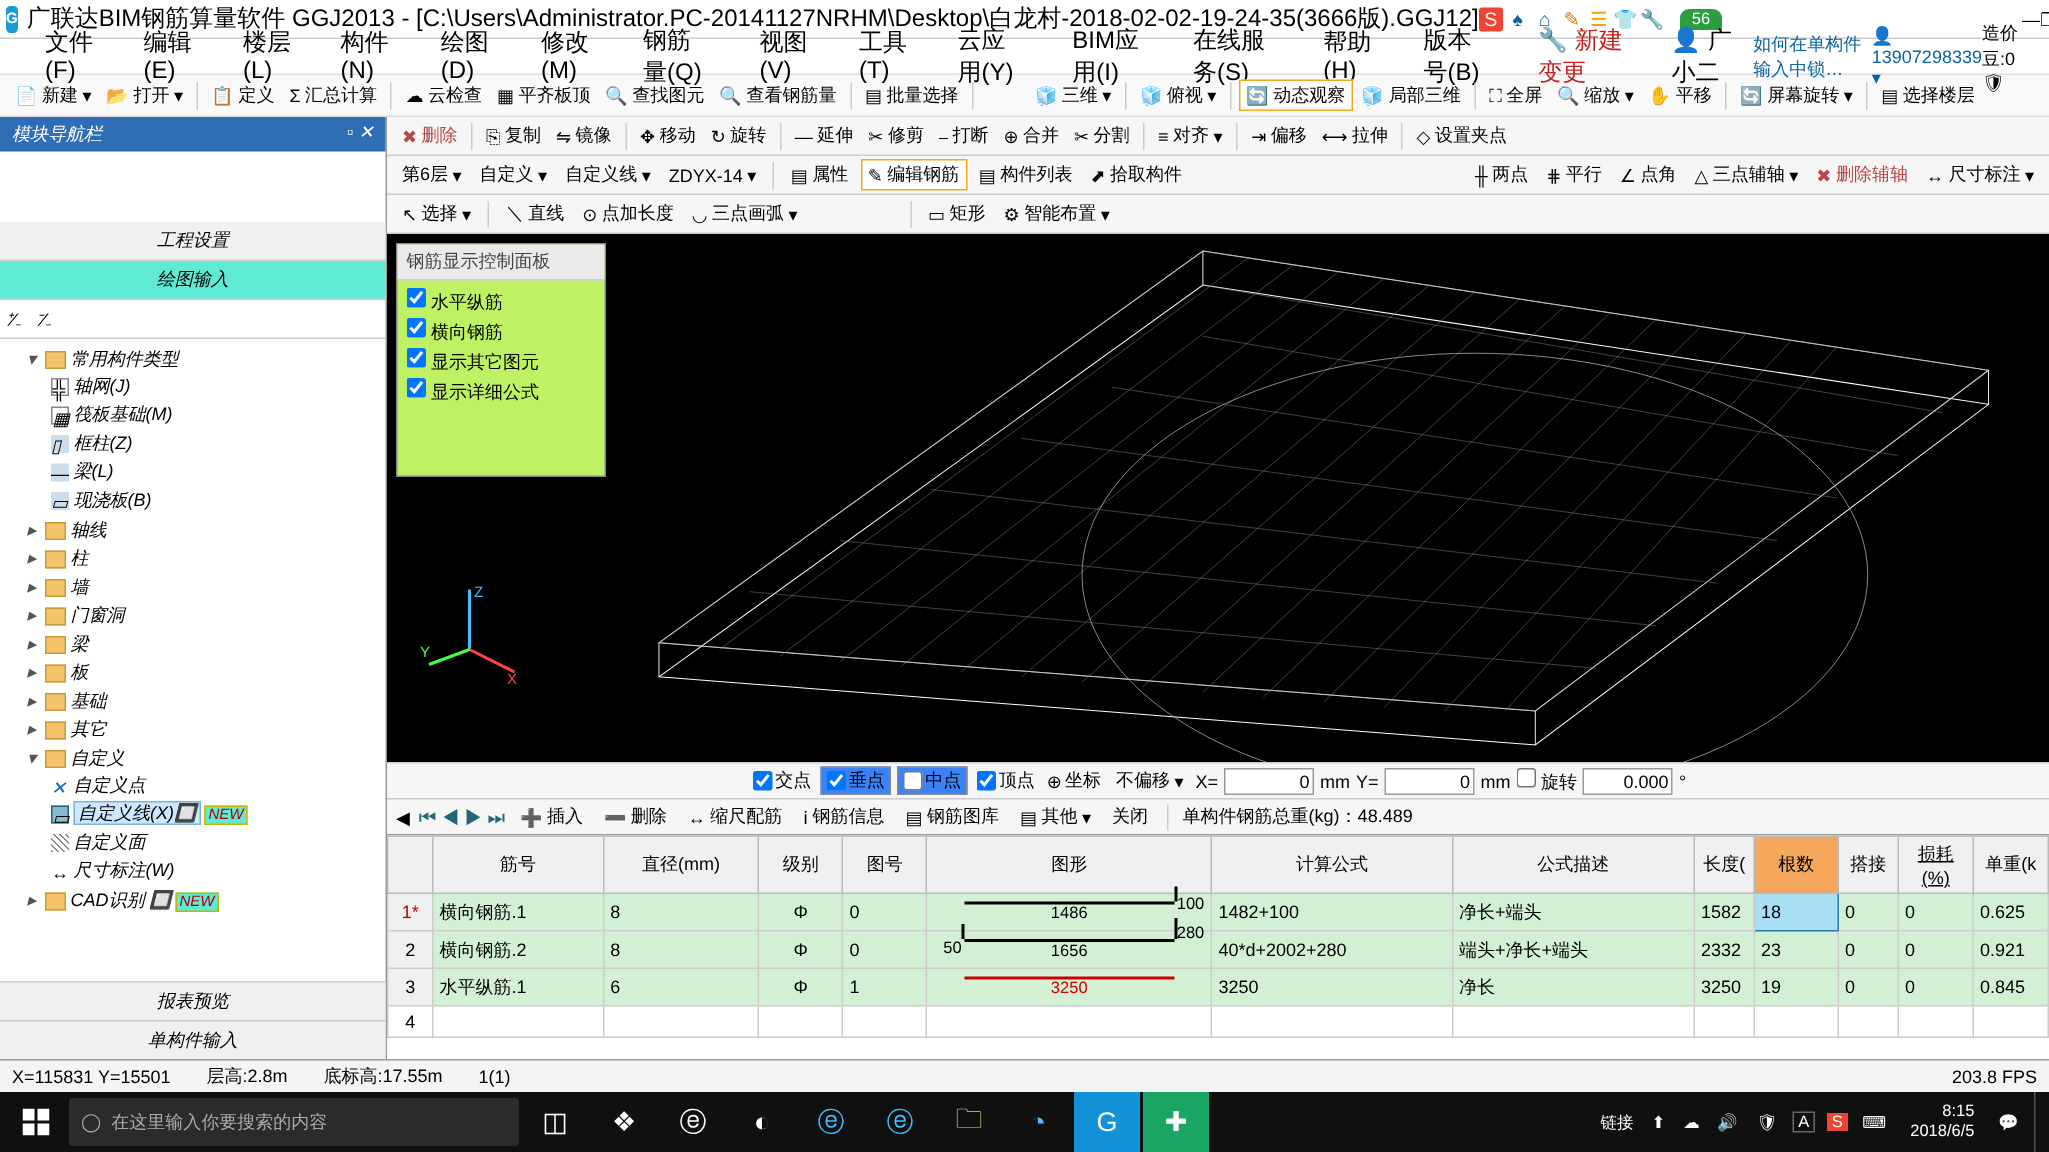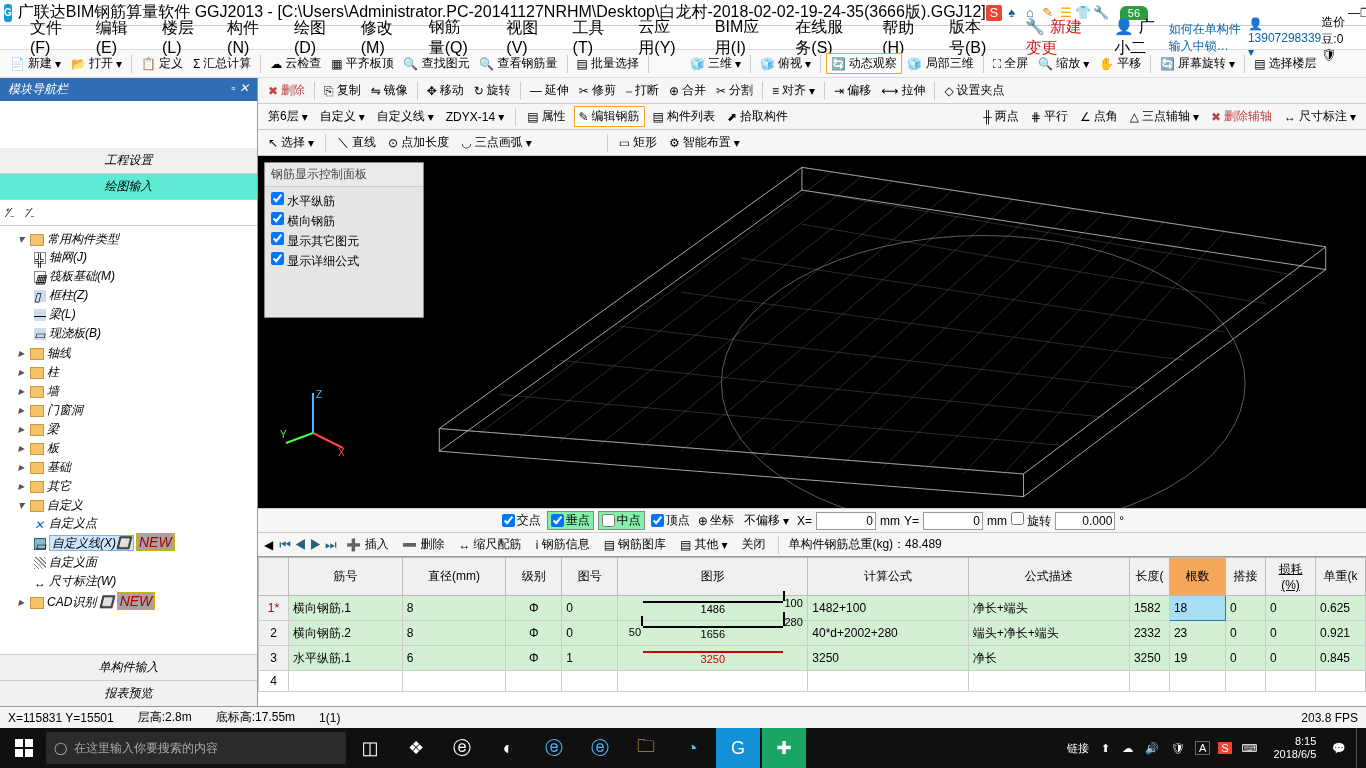--- a/index.html
+++ b/index.html
@@ -52,7 +52,7 @@
 .draw-toolbar { height: 26px; border-bottom: 1px solid #ccc; display:flex;align-items:center;padding:0 6px;gap:4px;background:#f6f6f6;overflow:hidden;}
 
 .viewport { flex:1; background:#000; position:relative; overflow:hidden; }
-.float-panel { position:absolute; left:6px; top:6px; width:160px; background:#e5e5e5; border:1px solid #888; font-size:12px; }
+.float-panel { position:absolute; left:6px; top:6px; width:140px; background:#bef264; border:1px solid #888; font-size:12px; }
 .float-panel .hdr { background:#eaeaea; padding:3px 6px; border-bottom:1px solid #ccc; color:#444;}
 .float-panel .body { padding:4px 6px; min-height:130px;}
 .float-panel label { display:block; padding:1px 0;}

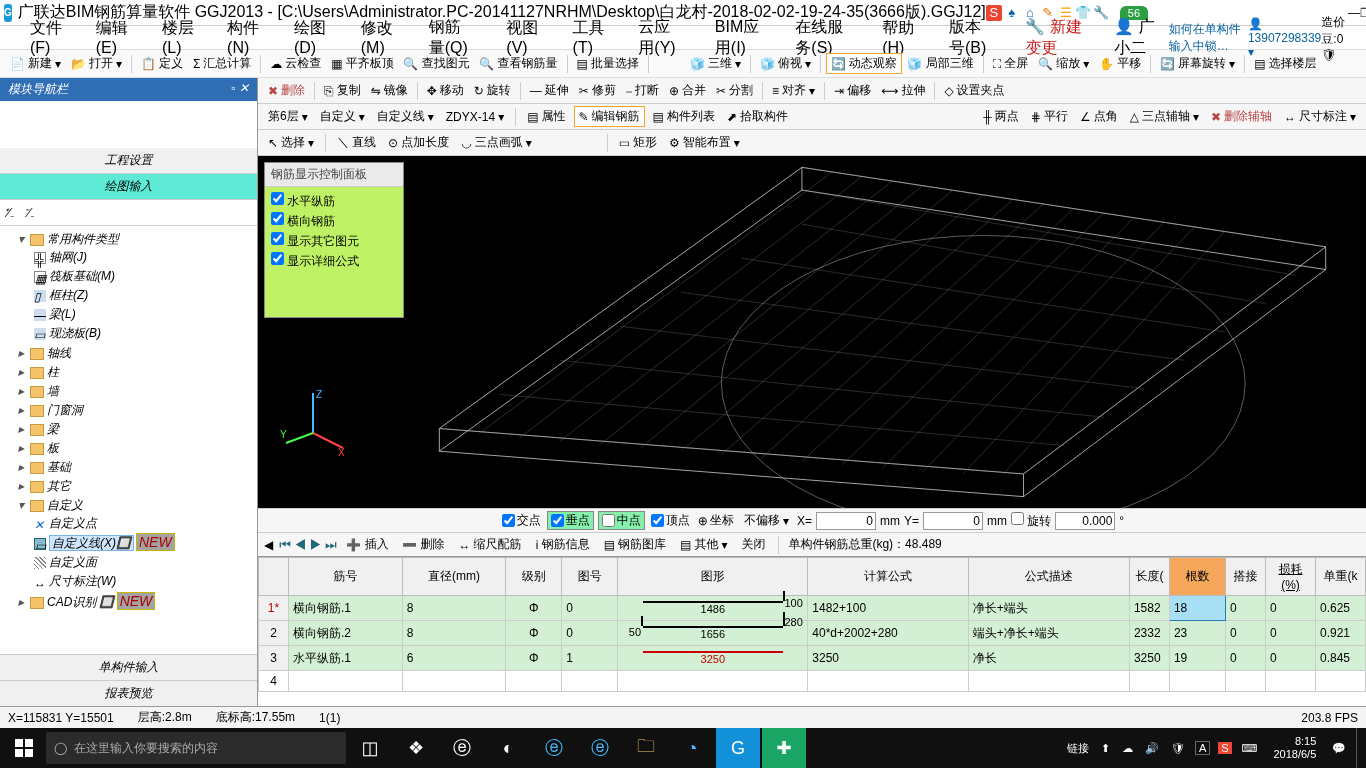--- a/index.html
+++ b/index.html
@@ -60,7 +60,7 @@
 
 .snapbar { height:24px; border-top:1px solid #ccc; background:#f6f6f6; display:flex; align-items:center; justify-content:center; gap:4px; padding:0 6px; font-size:12px;}
 .snapbar .opt { display:inline-flex;align-items:center;gap:2px;padding:0 2px;}
-.snapbar .opt.pressed { border:1px solid #888; background:#86efac; padding:0 3px;}
+.snapbar .opt.pressed { border:1px solid #888; background:#3b82f6; padding:0 3px;}
 .snapbar input[type=text]{ width:60px; text-align:right; border:1px solid #999; font-size:12px; padding:1px 2px;}
 
 .gridbar { height:24px; border-top:1px solid #ccc; background:#f6f6f6; display:flex; align-items:center; gap:6px; padding:0 6px; font-size:12px;}

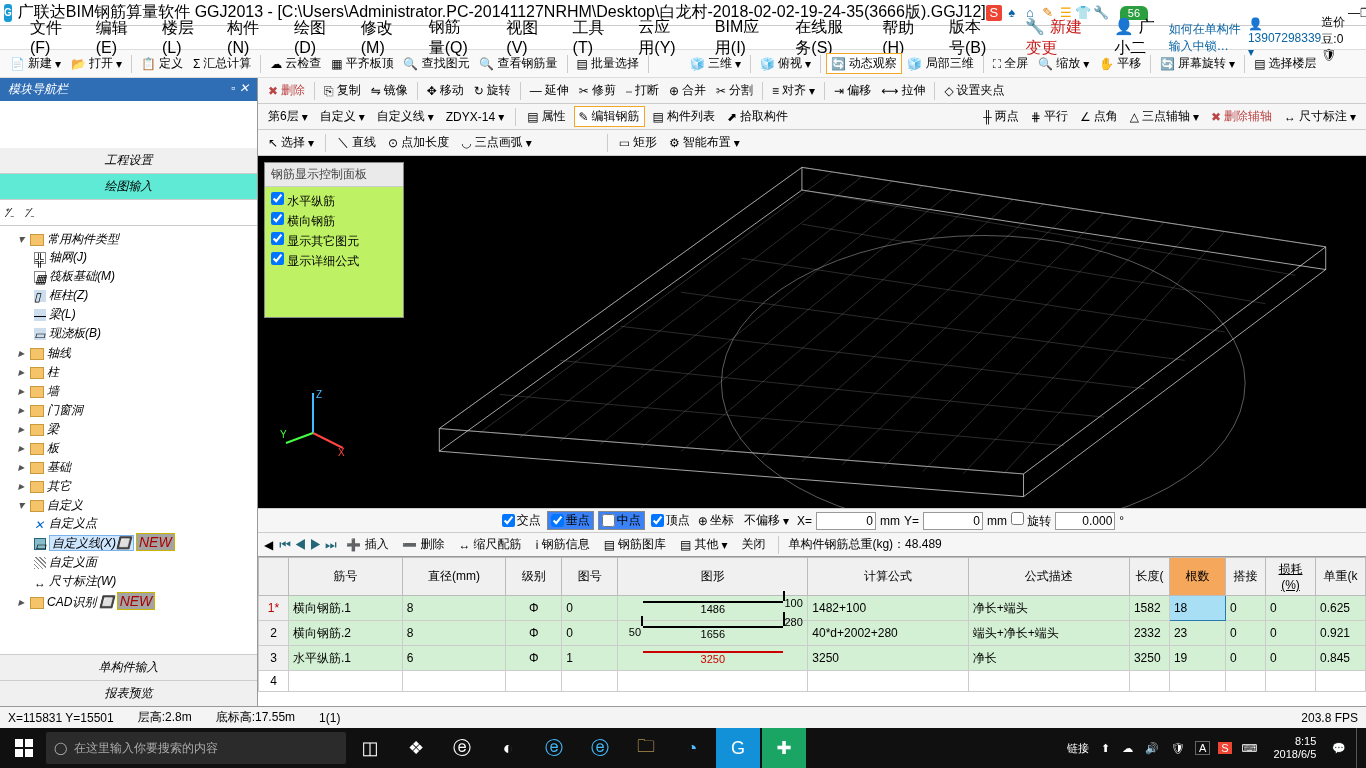--- a/index.html
+++ b/index.html
@@ -42,7 +42,7 @@
 .tree .fico { display:inline-block; width:14px;height:12px;background:#f5c36a;border:1px solid #c89a3a;margin-right:3px;vertical-align:middle;}
 .tree .lico { display:inline-block;width:12px;height:12px;margin-right:3px;vertical-align:middle;}
 .tree .sel { background:#cfe6ff; border:1px solid #7ab3ea; padding:0 2px;}
-.tree .new { background:#a3a3a3;color:#a00;font-size:14px;padding:0 2px;margin-left:2px;border:1px solid #c9b400;}
+.tree .new { background:#5eead4;color:#a00;font-size:10px;padding:0 2px;margin-left:2px;border:1px solid #c9b400;}
 .leftbottom .tab { padding: 4px; text-align: center; border-top: 1px solid #ccc; background: #f0f0f0; cursor: pointer; }
 
 .rightpane { flex: 1; display: flex; flex-direction: column; overflow:hidden;}

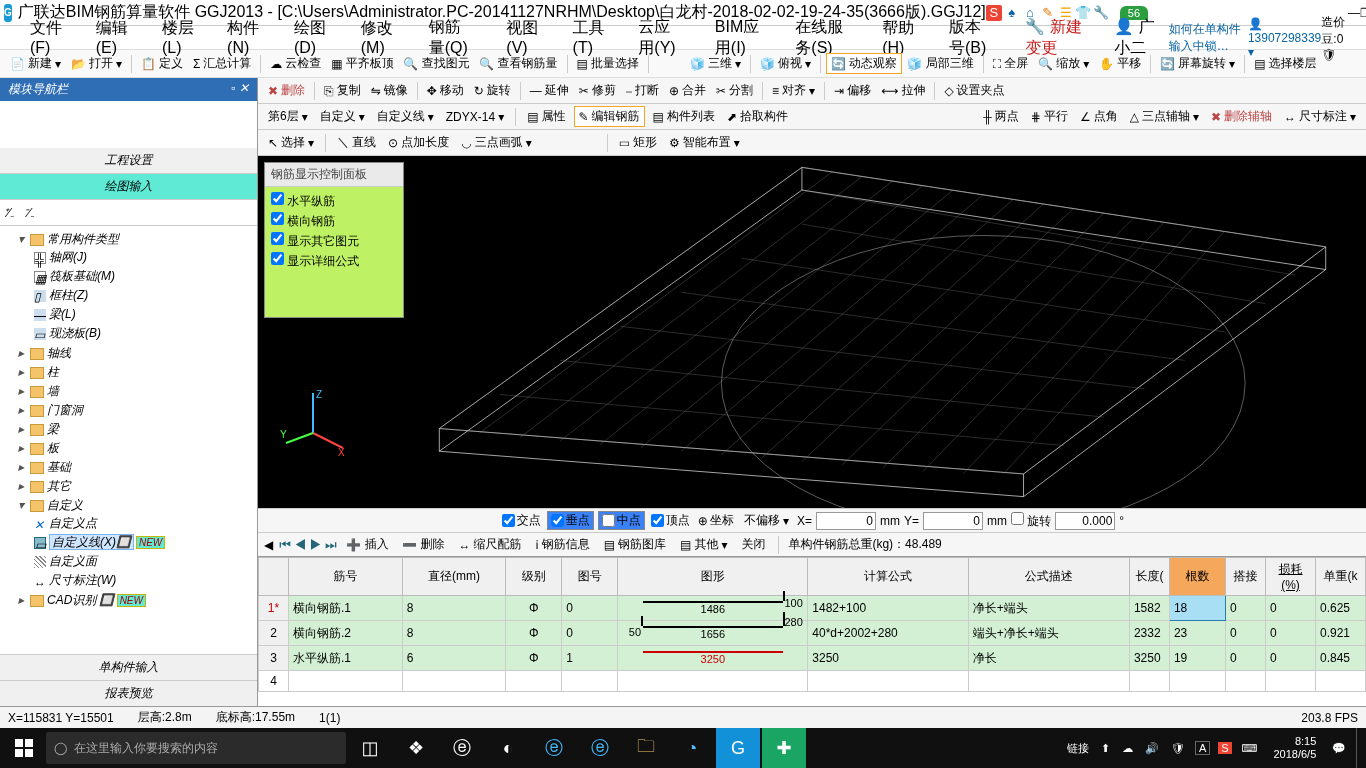--- a/index.html
+++ b/index.html
@@ -209,8 +209,8 @@
       </ul>
     </div>
     <div class="leftbottom">
+      <div class="tab">报表预览</div>
       <div class="tab">单构件输入</div>
-      <div class="tab">报表预览</div>
     </div>
   </div>
 

